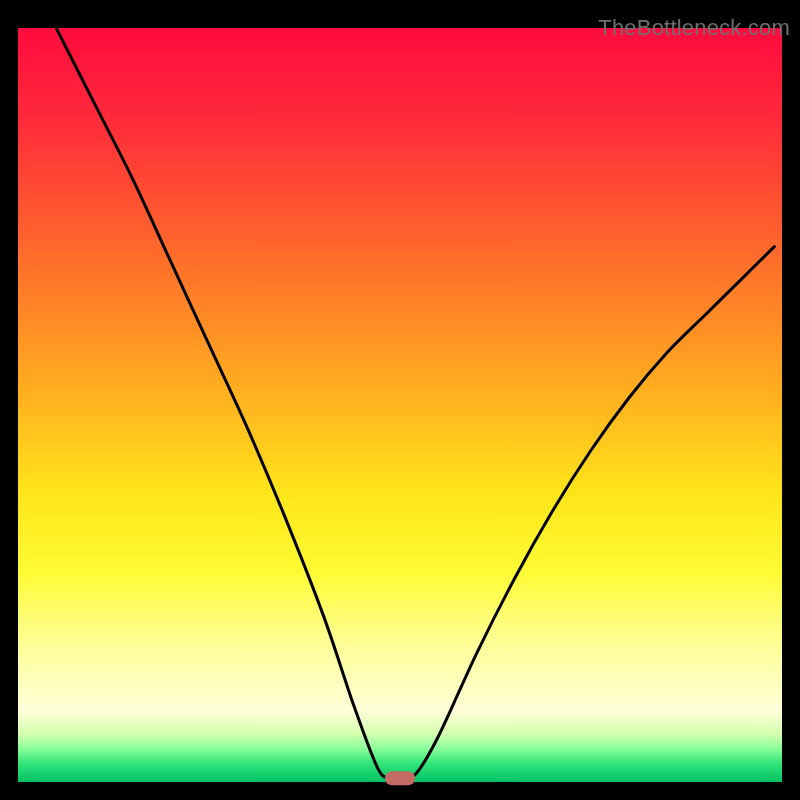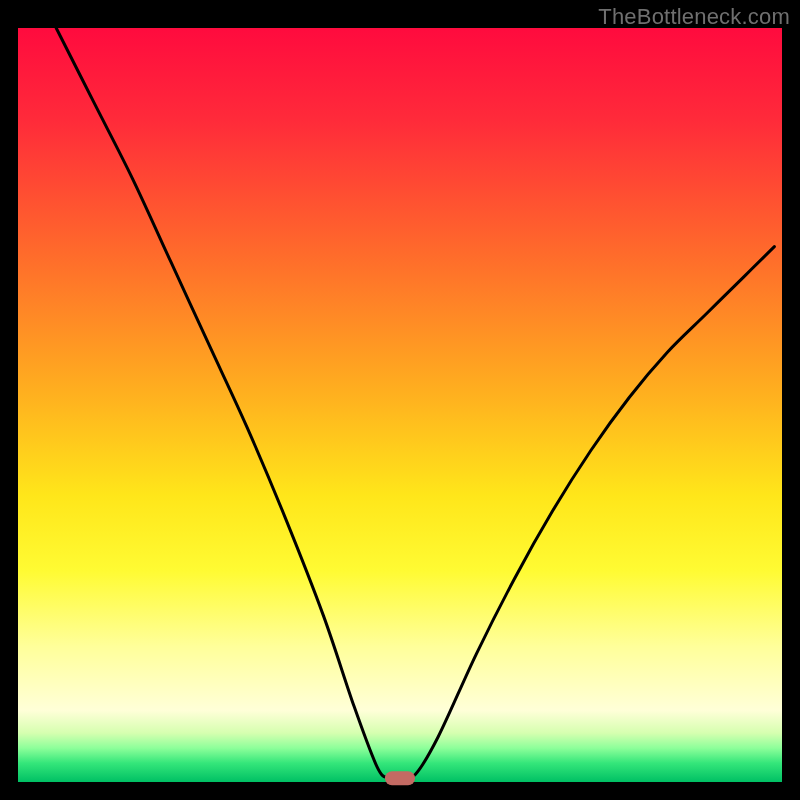--- a/index.html
+++ b/index.html
@@ -20,7 +20,7 @@
   }
   .watermark {
     position: absolute;
-    top: 4px;
+    top: 15px;
     right: 10px;
     font-size: 22px;
     font-weight: 500;

